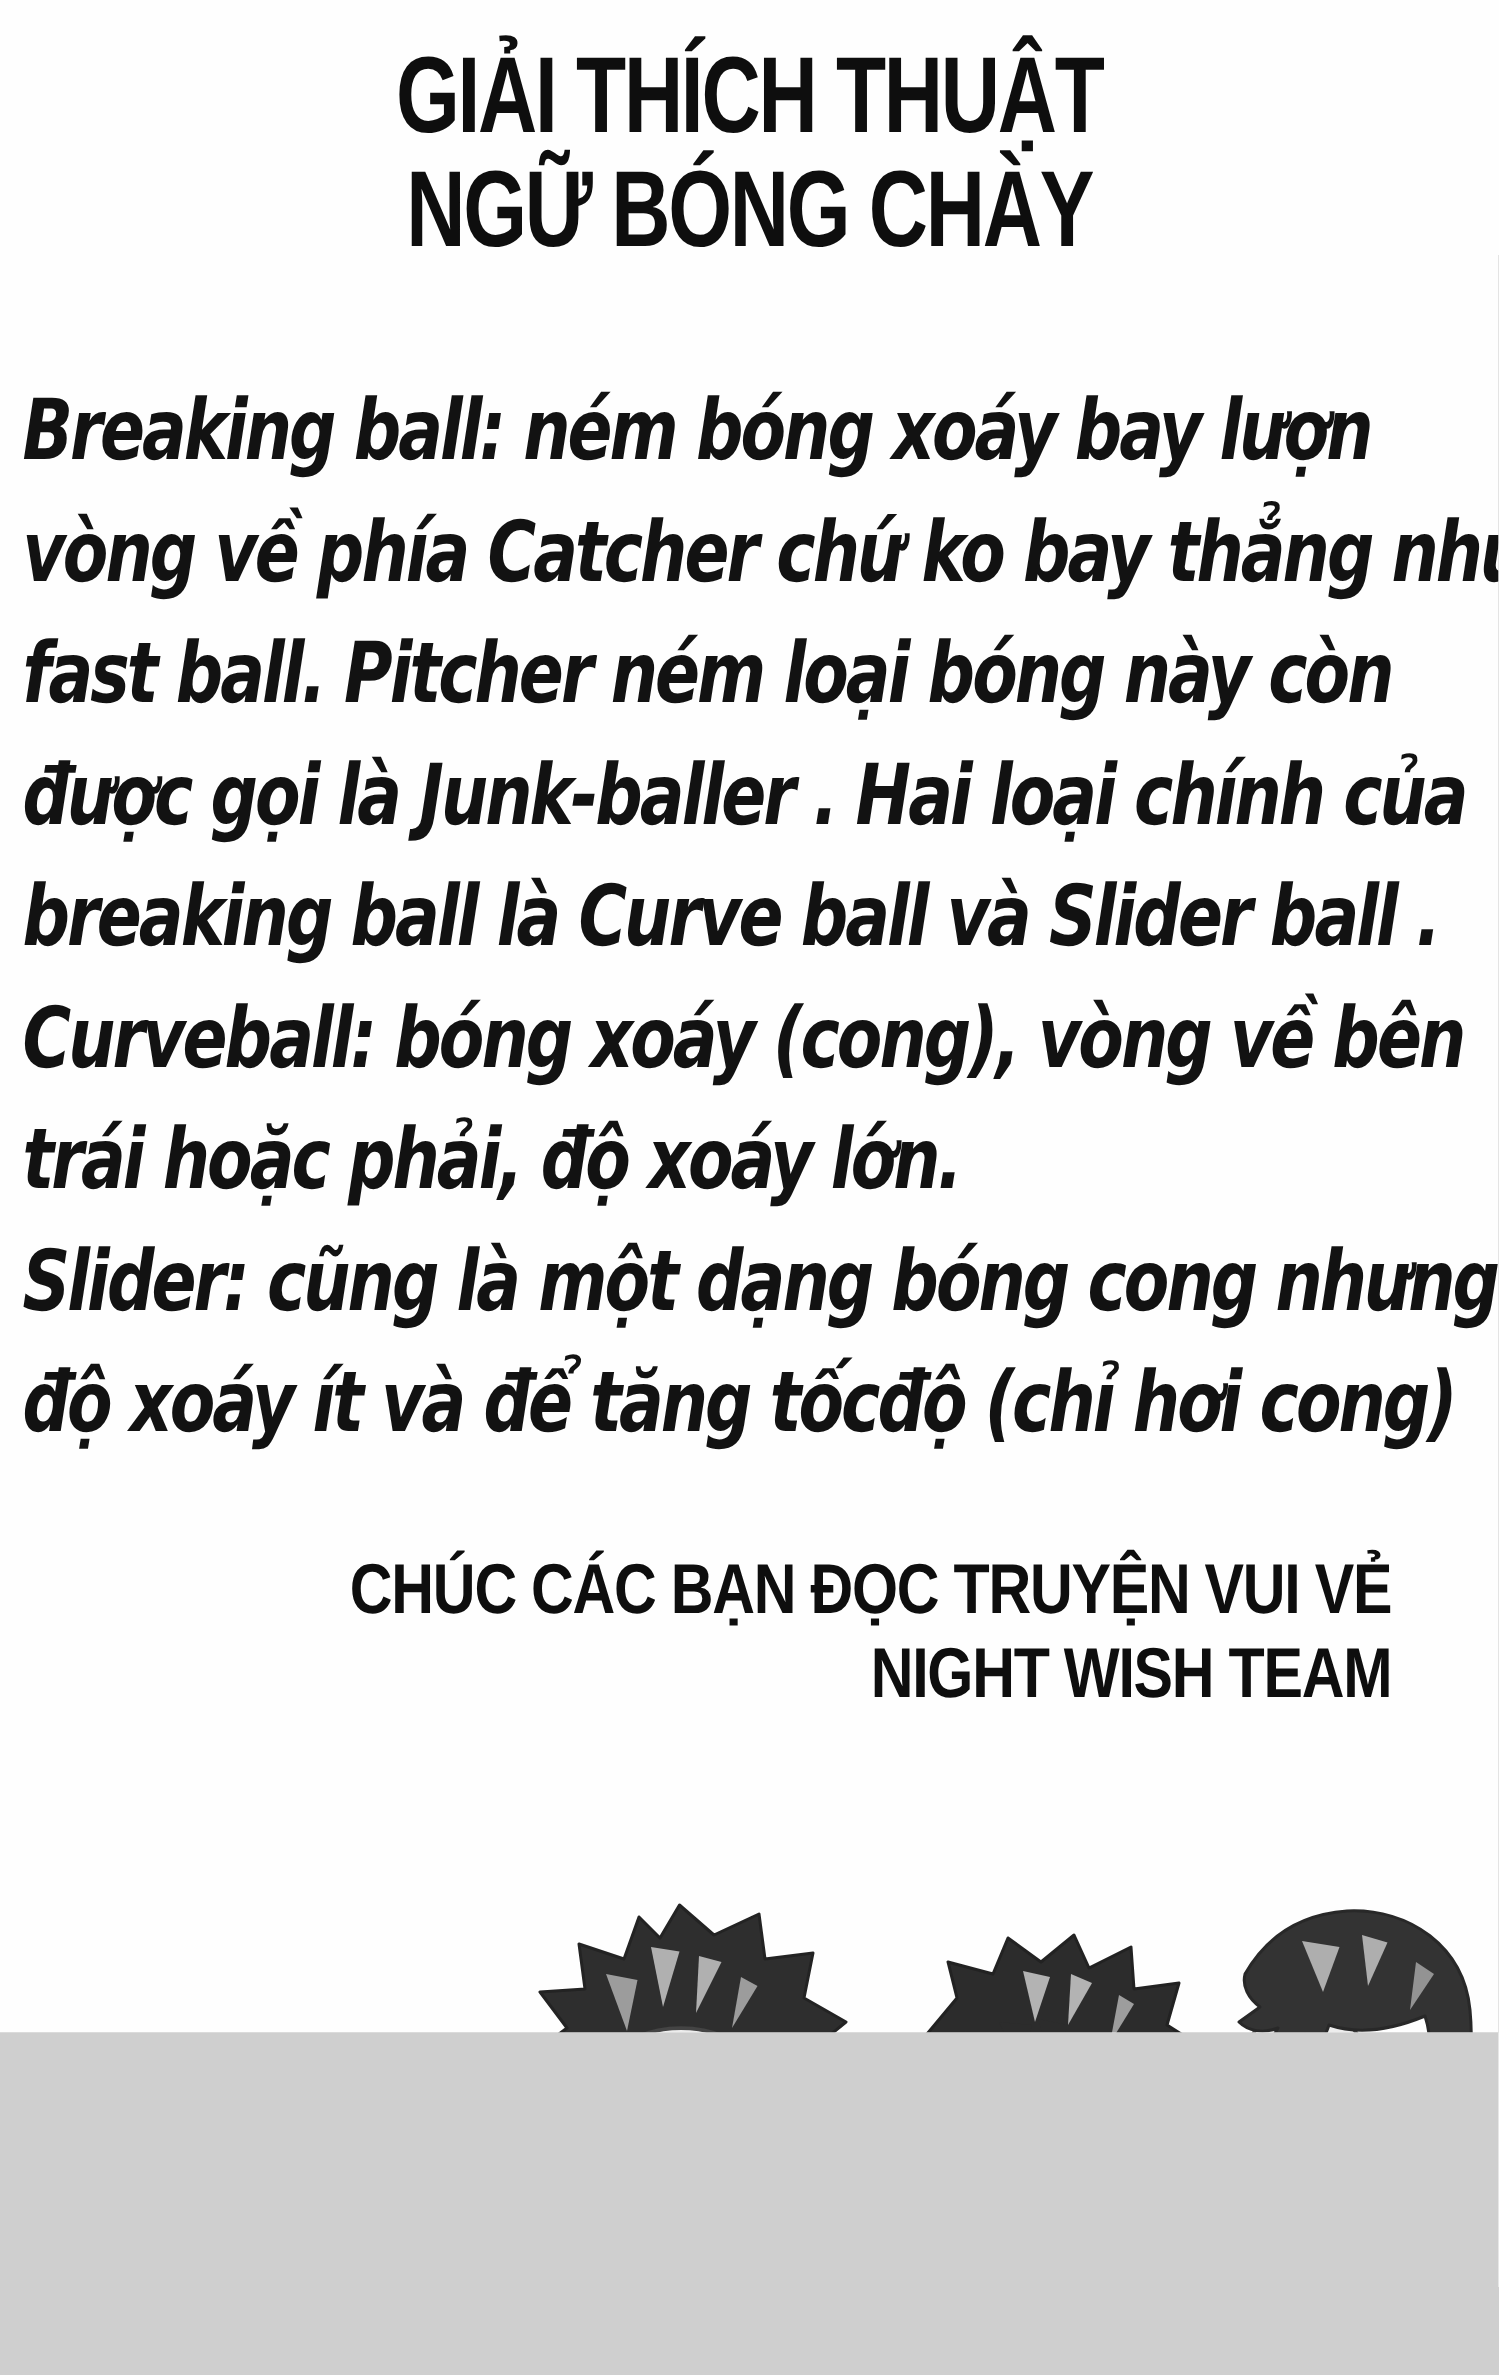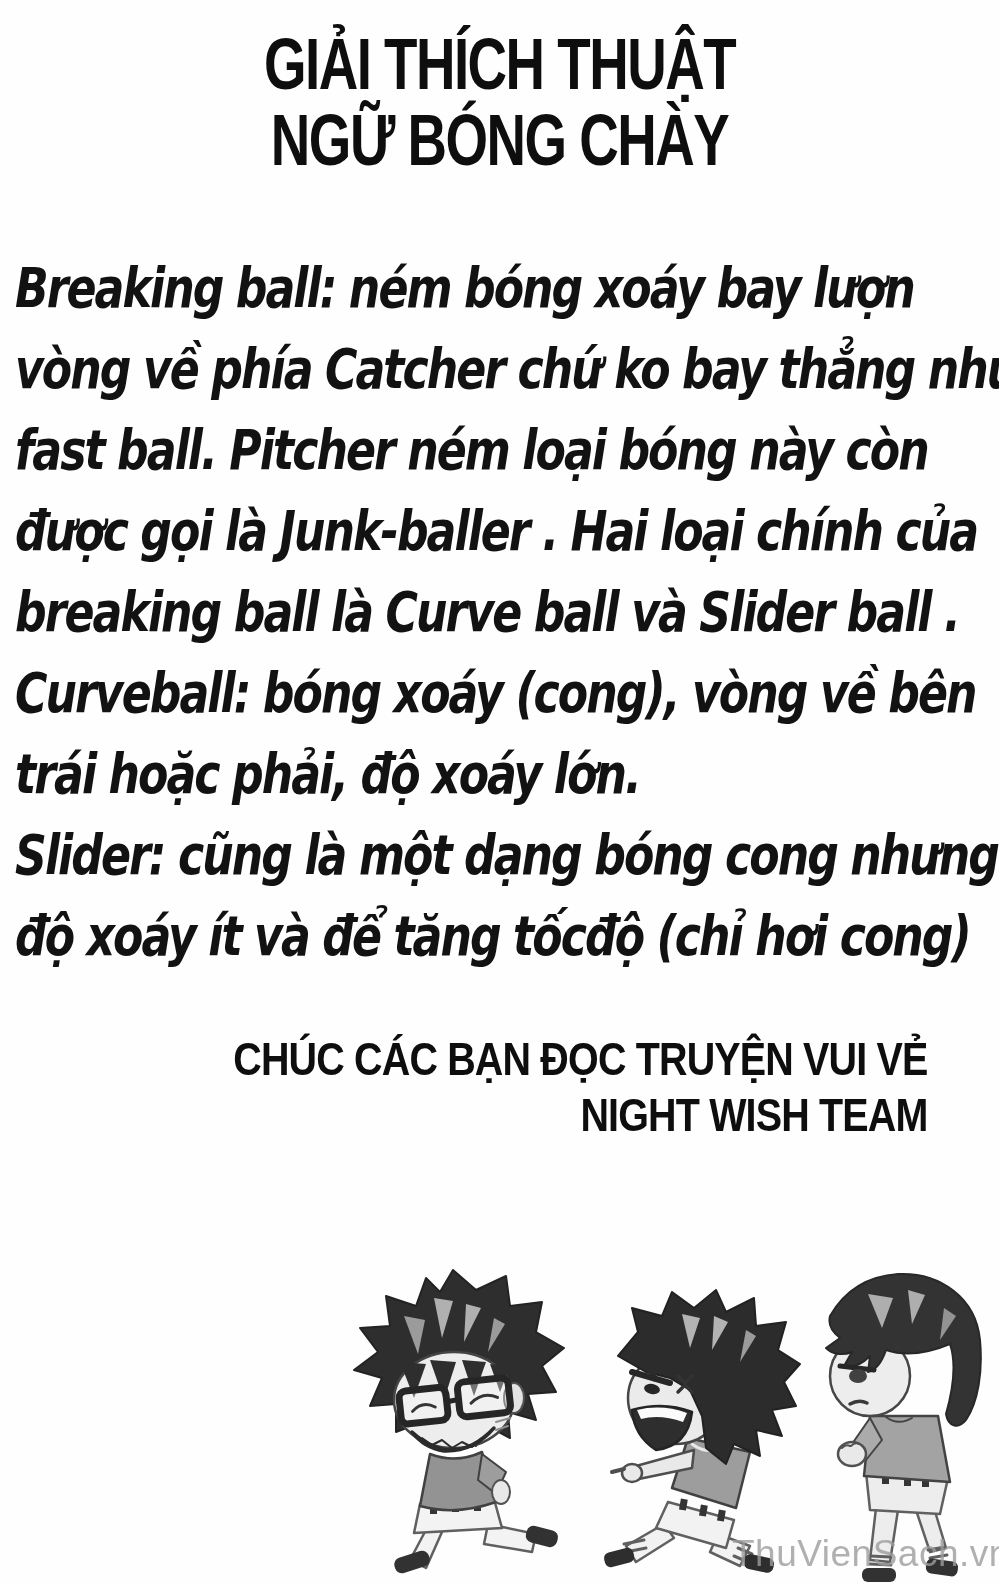--- a/index.html
+++ b/index.html
@@ -6,7 +6,7 @@
   .page {
     position: relative;
     width: 999px;
-    height: 1583px;
+    height: 1355px;
     margin: 0 auto;
     background: #fefefe;
     overflow: hidden;

